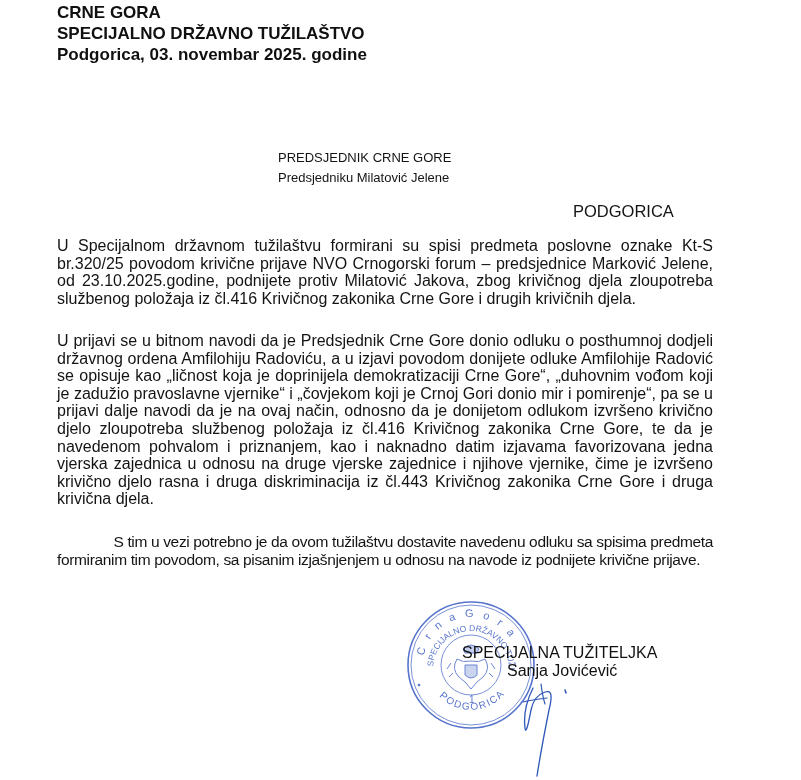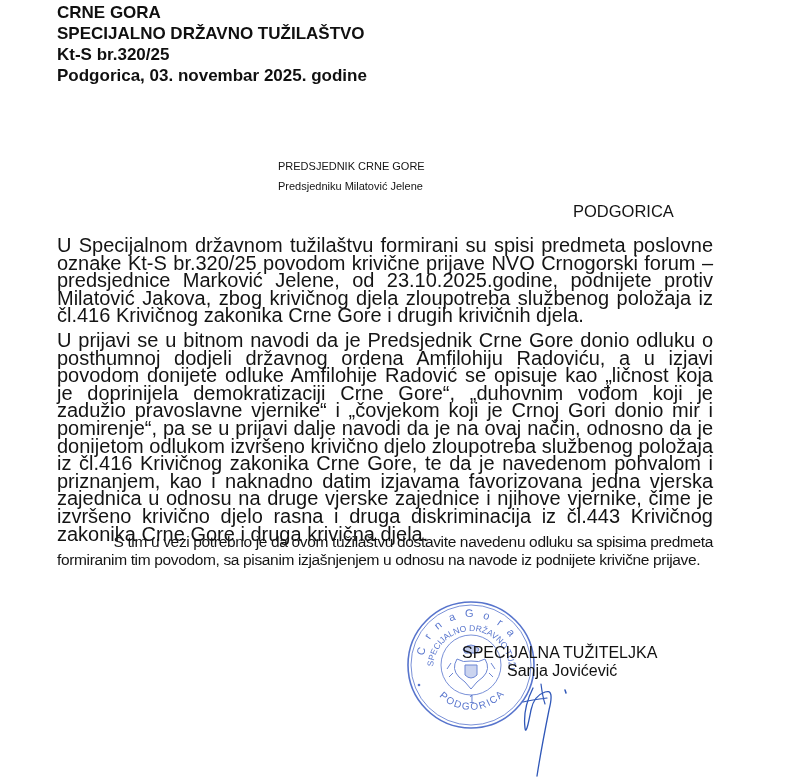--- a/index.html
+++ b/index.html
@@ -47,7 +47,6 @@
 <div class="header">
   <div>CRNE GORA</div>
   <div>SPECIJALNO DRŽAVNO TUŽILAŠTVO</div>
-  <div>Kt-S br.320/25</div>
   <div>Podgorica,  03. novembar 2025. godine</div>
 </div>
 

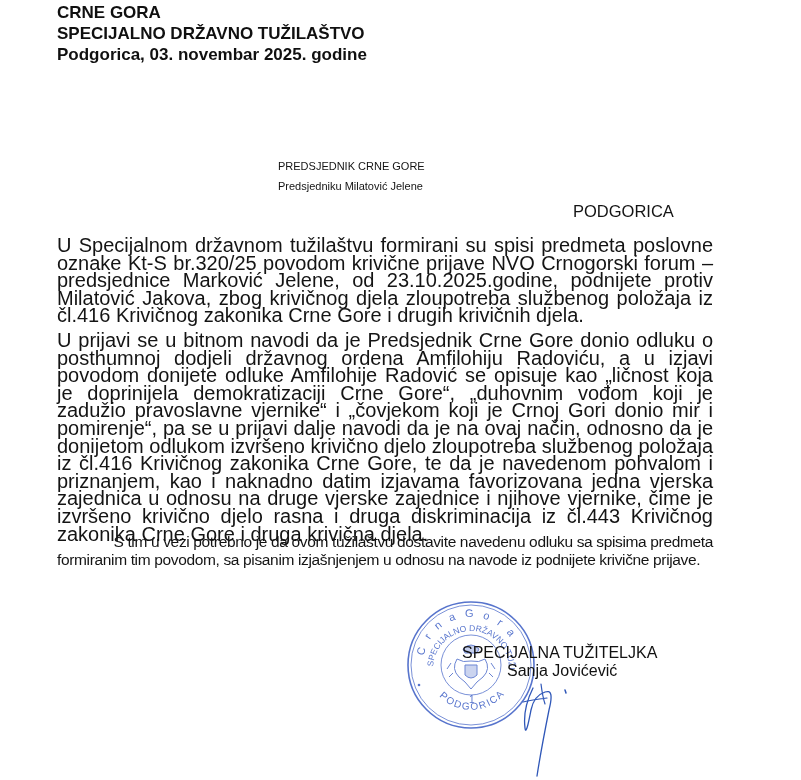--- a/index.html
+++ b/index.html
@@ -13,8 +13,8 @@
     }
     .header div { white-space: nowrap; }
     .addressee {
-      position: absolute; left: 278px; top: 156px;
-      font-size: 11px; line-height: 20px;
+      position: absolute; left: 278px; top: 148px;
+      font-size: 13px; line-height: 20px;
     }
     .addressee div { white-space: nowrap; }
     .city {

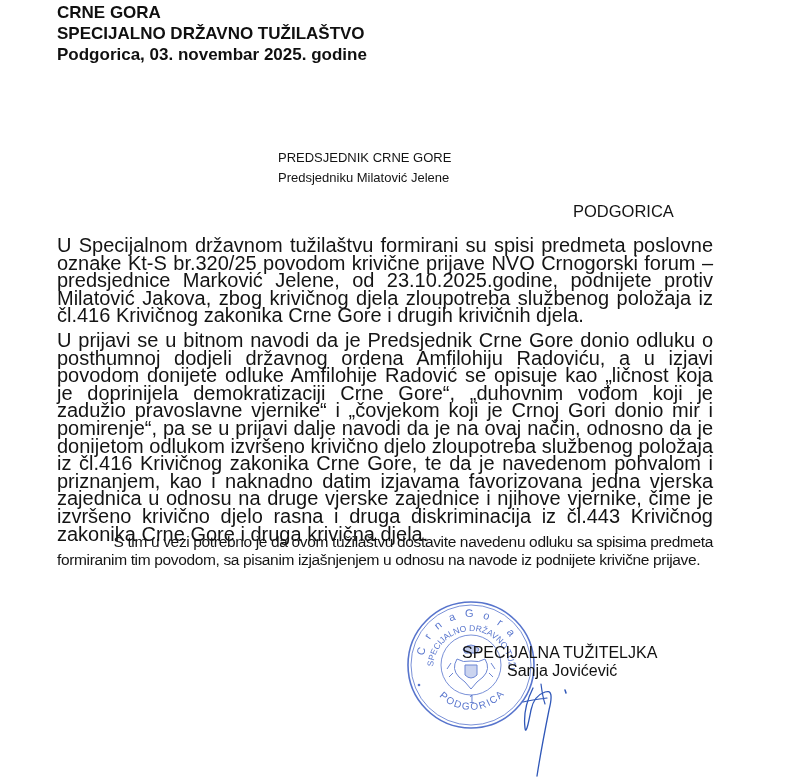--- a/index.html
+++ b/index.html
@@ -23,7 +23,7 @@
     }
     .para {
       position: absolute; left: 57px; width: 656px;
-      font-size: 20px; line-height: 17.6px; text-align: justify;
+      font-size: 16px; line-height: 17.6px; text-align: justify;
       text-align-last: left; margin: 0;
     }
     #p1 { top: 237px; }

